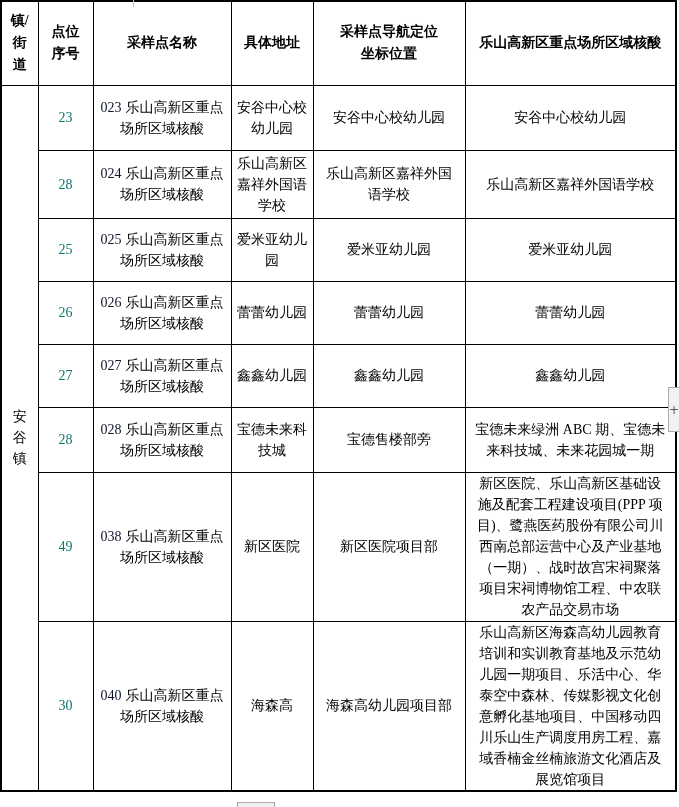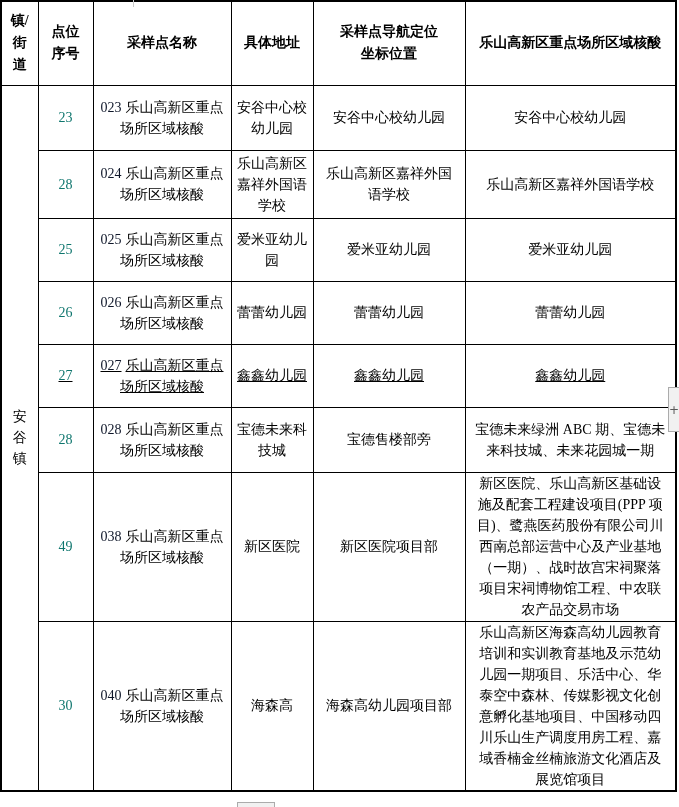--- a/index.html
+++ b/index.html
@@ -12,7 +12,7 @@
   th{font-weight:bold;white-space:pre-line;line-height:22px;}
   tr.hdr{height:84px;}
   tr.r0{height:65px;} tr.r1{height:68px;} tr.r2{height:63px;} tr.r3{height:63px;padding-left:42px;}
-  tr.r4{height:63px;text-decoration:underline;} tr.r5{height:65px;padding-left:10px;} tr.r6{height:149px;} tr.r7{height:165px;}
+  tr.r4{height:63px;} tr.r5{height:65px;padding-left:10px;} tr.r6{height:149px;} tr.r7{height:165px;}
   .c-town{padding:0 4px;margin-top:12px;}
   .c-name{padding:0 2px;}
   .c-coord{padding:0 9px;}

